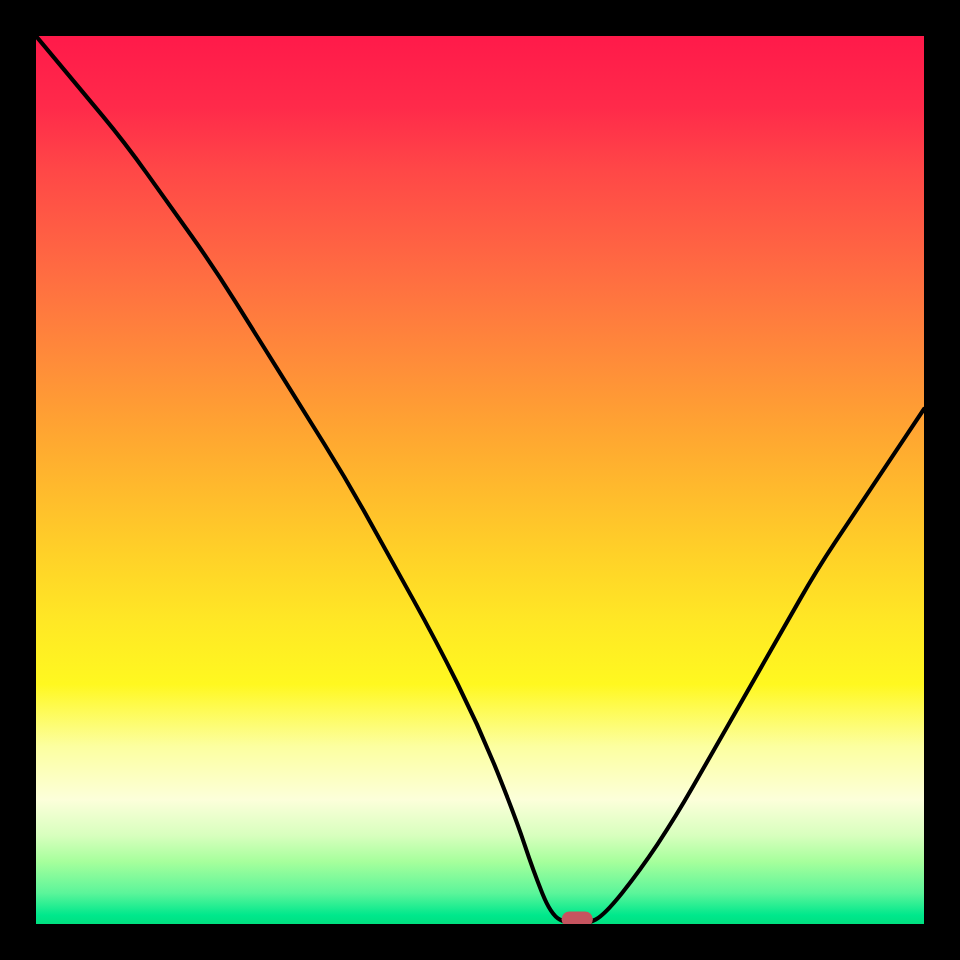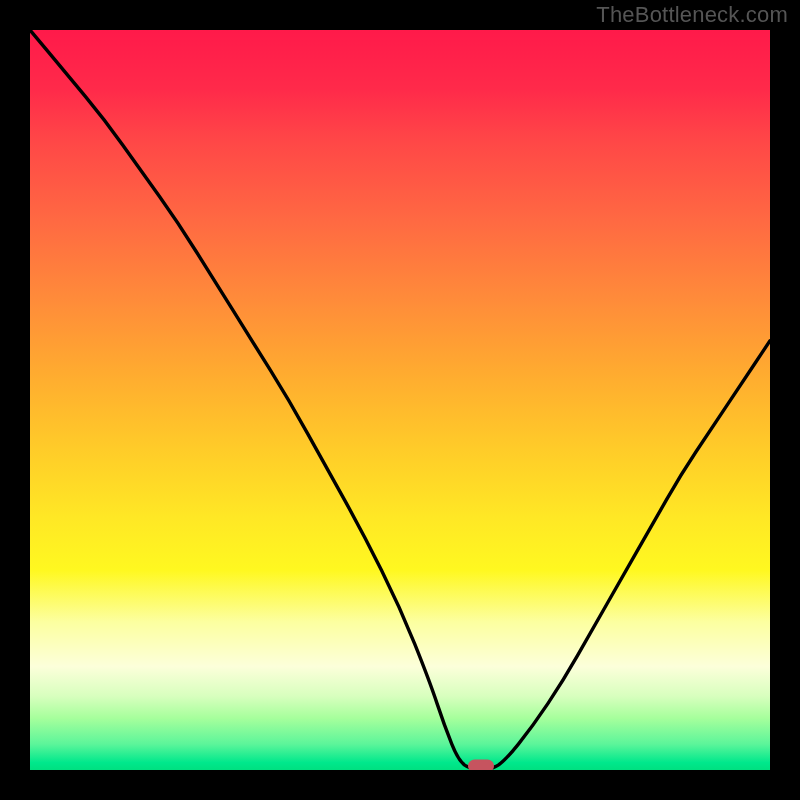--- a/index.html
+++ b/index.html
@@ -78,7 +78,6 @@
 <body>
 
 <div class="frame">
-  <div class="watermark">TheBottleneck.com</div>
 
   <div class="plot-area">
     <div class="gradient"></div>

